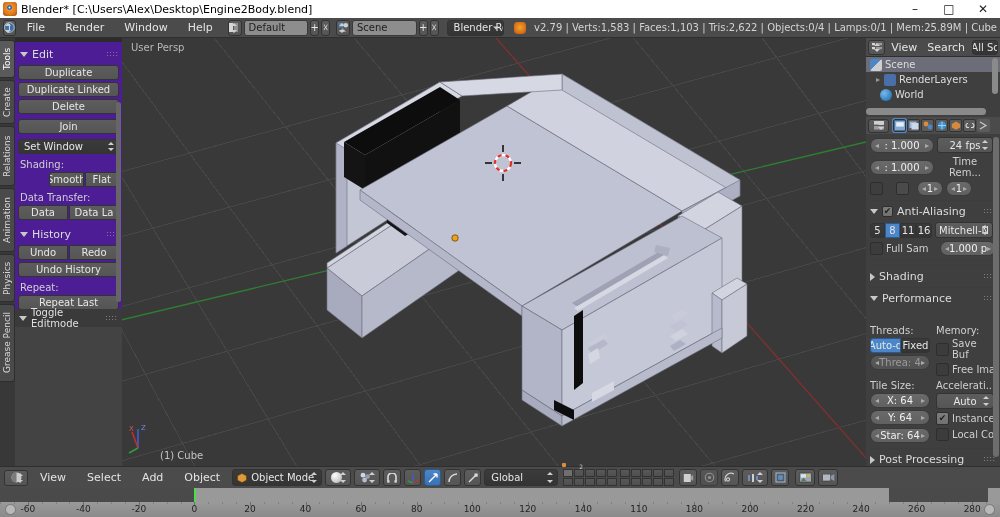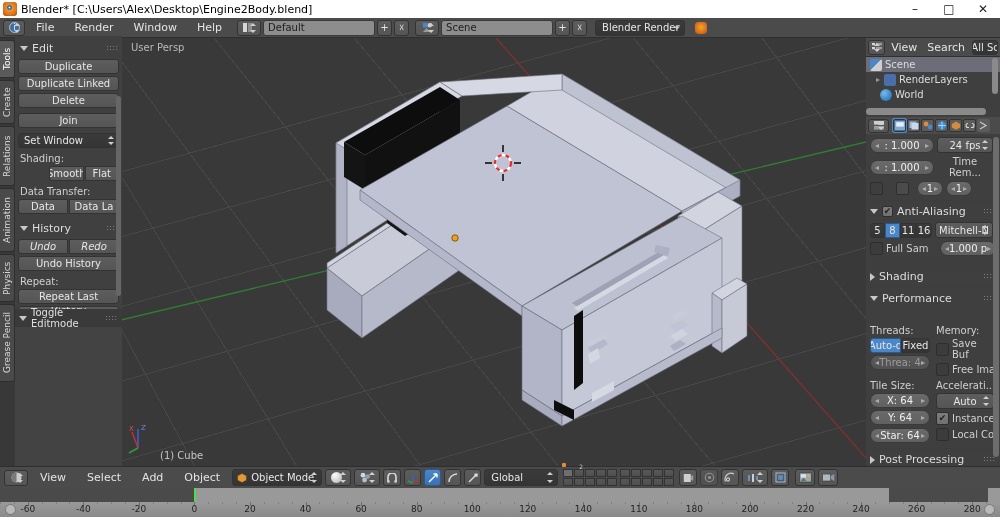--- a/index.html
+++ b/index.html
@@ -213,6 +213,7 @@
   <span style="margin-left:8px;width:12px;height:12px;border-radius:3px;flex:none;
                background:radial-gradient(circle at 50% 45%,#f5a623,#d2691e 70%,#7a3c0c);"></span>
 
+  <span style="margin-left:6px;color:#d4d4d4;font-size:10px;white-space:nowrap;">v2.79 | Verts:1,583 | Faces:1,103 | Tris:2,622 | Objects:0/4 | Lamps:0/1 | Mem:25.89M | Cube</span>
 </div>
 
 <div id="vtabs" class="abs">

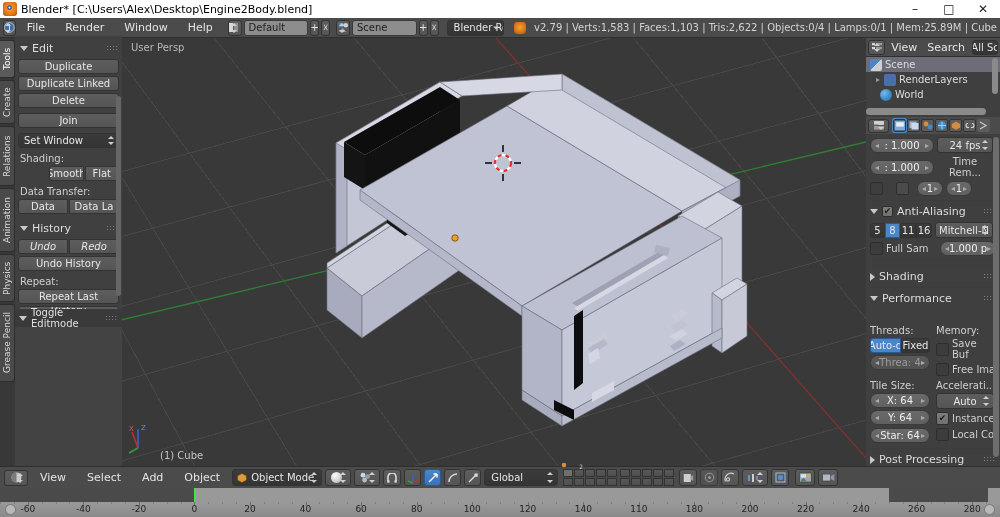--- a/index.html
+++ b/index.html
@@ -106,7 +106,7 @@
     display:flex; align-items:center; justify-content:center;
   }
   .vtab.active{ background:#5a5a5a; color:#fff; }
-  #toolpanel{ left:15px; top:36px; width:107px; height:428px; background:#404040; padding:4px 3px 0 3px; }
+  #toolpanel{ left:15px; top:42px; width:107px; height:428px; background:#4c1d95; padding:4px 3px 0 3px; }
   .tbtn{ width:100%; margin-bottom:2px; }
   #tool-scroll{ position:absolute; right:1px; top:60px; width:5px; height:200px;
                 background:#666; border-radius:3px; }

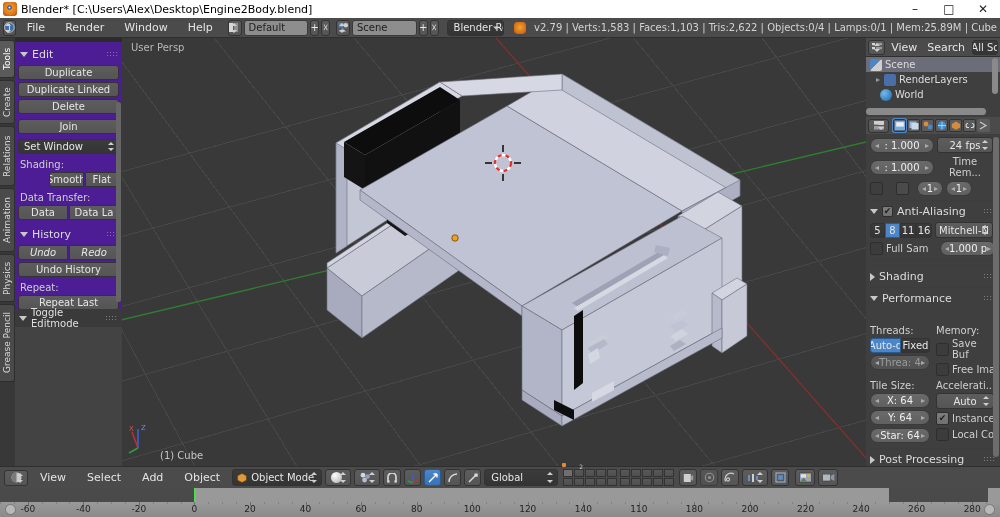--- a/index.html
+++ b/index.html
@@ -261,7 +261,7 @@
     <span class="grip">∷∷</span>
   </div>
 
-  <div style="display:flex;gap:1px;margin-bottom:2px;font-style:italic;">
+  <div style="display:flex;gap:1px;margin-bottom:2px;">
     <div class="btn" style="flex:1;border-radius:3px 0 0 3px;">Undo</div>
     <div class="btn" style="flex:1;border-radius:0 3px 3px 0;">Redo</div>
   </div>

